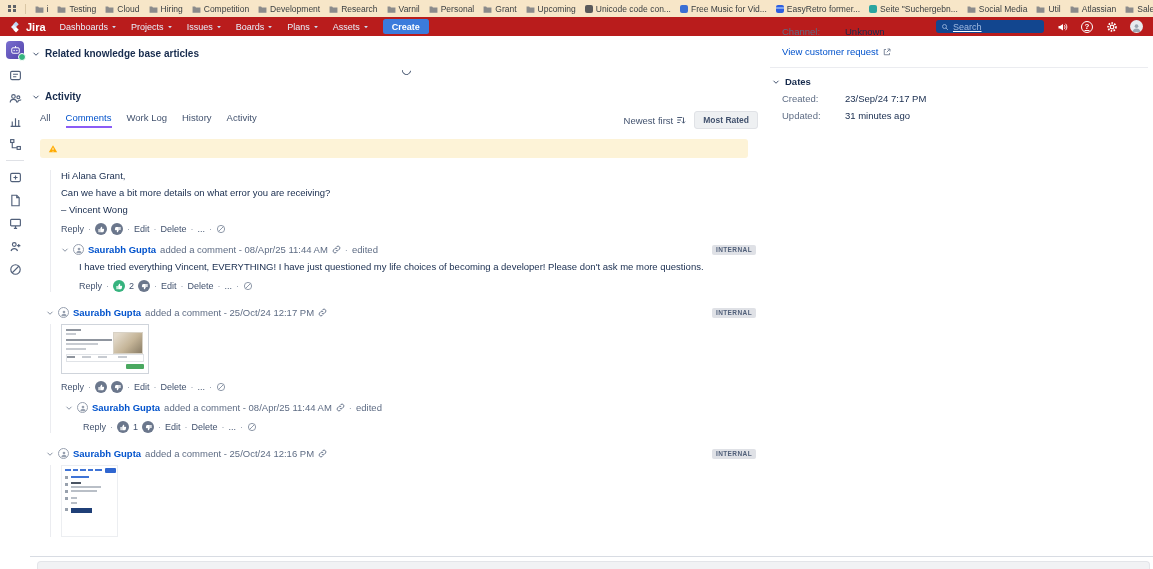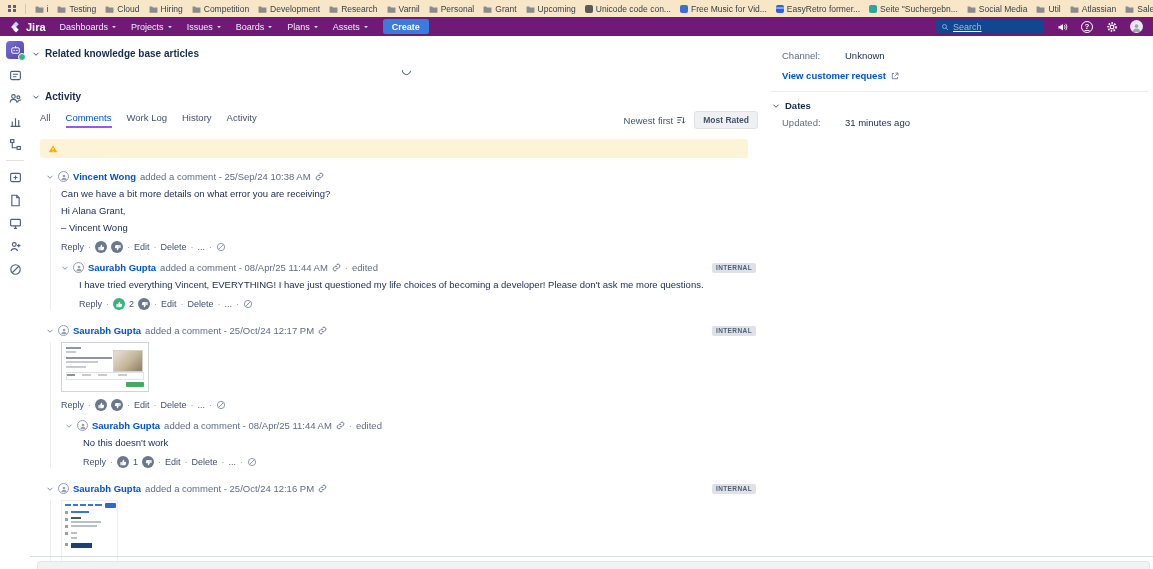--- a/index.html
+++ b/index.html
@@ -20,7 +20,7 @@
   .fav.c14{background:#2aa5a0}
 
   
-  .navbar { position:absolute; left:0; top:17px; width:1153px; height:19px; background:#701a75;
+  .navbar { position:absolute; left:0; top:17px; width:1153px; height:19px; background:#b91c1c;
     display:flex; align-items:center; gap:14px; padding:0 10px; color:#fff; font-size:9px; }
   .logo { display:flex; align-items:center; gap:4px; font-size:11px; font-weight:bold; cursor:pointer; }
   .logo svg { width:12px; height:12px; }

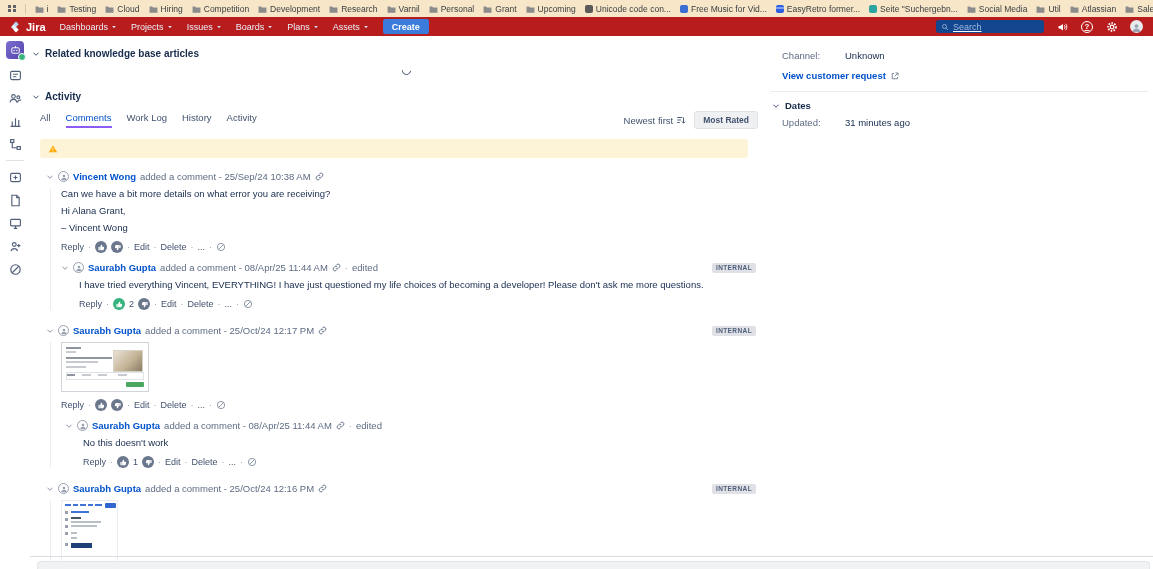--- a/index.html
+++ b/index.html
@@ -123,7 +123,7 @@
     border:1px solid #e3e5e9; border-bottom:none; border-radius:4px 4px 0 0; cursor:text; }
 
   
-  .details { position:absolute; left:770px; top:44px; width:378px; font-size:9.5px; color:#172B4D; }
+  .details { position:absolute; left:770px; top:20px; width:378px; font-size:9.5px; color:#172B4D; }
   .d-row { display:flex; margin:6px 0 0 12px; }
   .d-label { width:63px; color:#5E6C84; flex-shrink:0; }
   .d-value { color:#172B4D; }

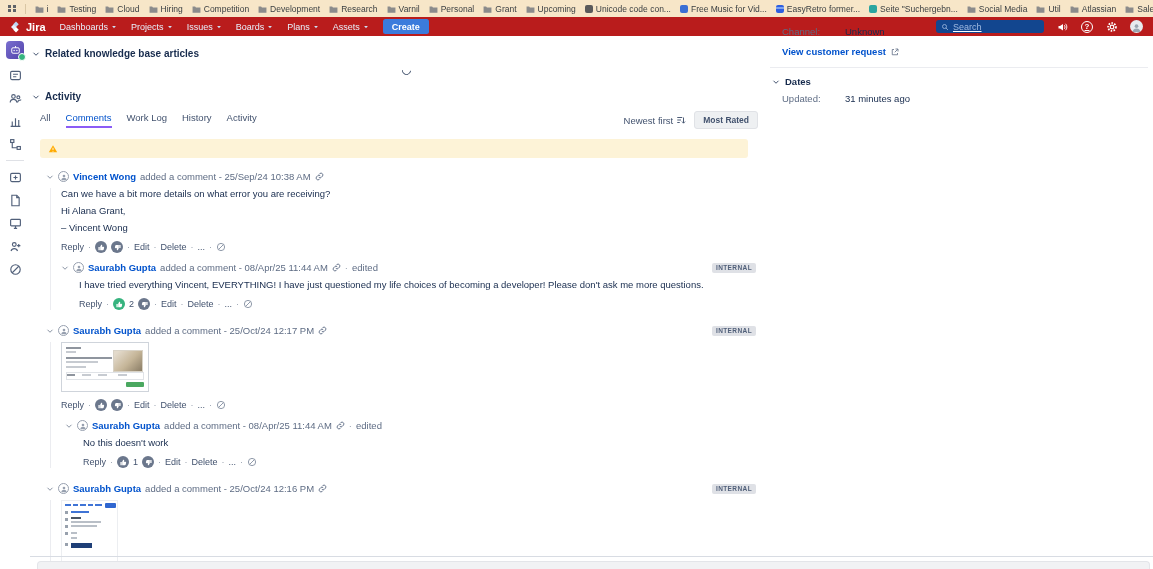--- a/index.html
+++ b/index.html
@@ -127,7 +127,7 @@
   .d-row { display:flex; margin:6px 0 0 12px; }
   .d-label { width:63px; color:#5E6C84; flex-shrink:0; }
   .d-value { color:#172B4D; }
-  .d-link { display:flex; align-items:center; gap:5px; margin:9px 0 0 12px; color:#0052CC; text-decoration:none; cursor:pointer;font-weight:bold; }
+  .d-link { display:flex; align-items:center; gap:5px; margin:9px 0 0 12px; color:#0052CC; text-decoration:none; cursor:pointer; }
   .d-link svg { width:8px; height:8px; }
   .d-divider { margin:10px 0 0 0; border-top:1px solid #ebecf0; }
   .d-sec { display:flex; align-items:center; gap:5px; margin:8px 0 2px 2px; font-weight:bold; font-size:9.5px; }

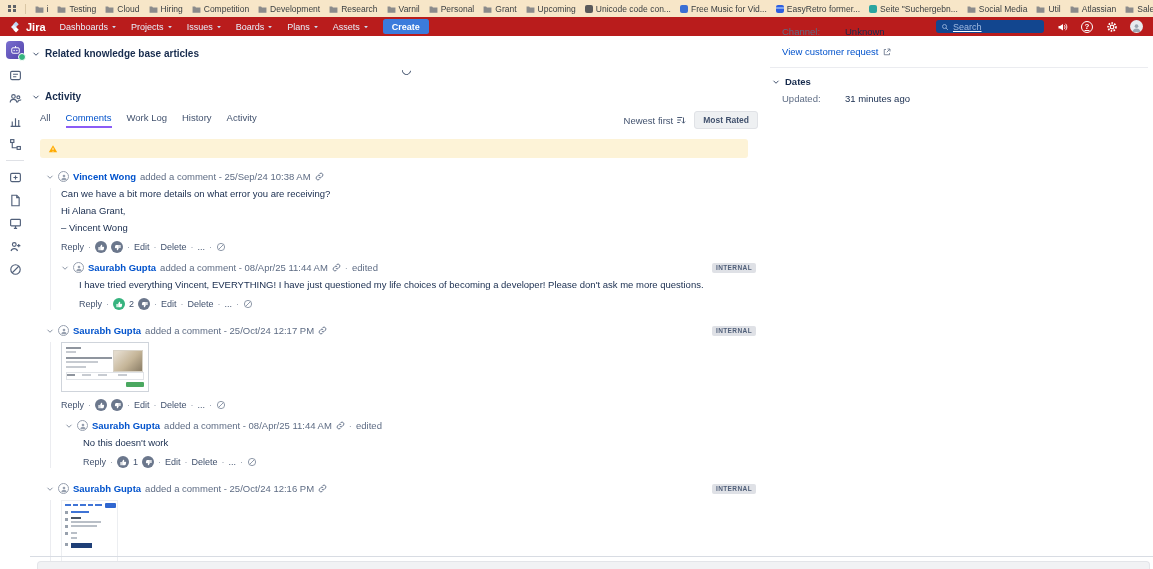--- a/index.html
+++ b/index.html
@@ -733,6 +733,10 @@
       <span>Dates</span>
     </div>
     <div class="d-row">
+      <span class="d-label">Created:</span>
+      <span class="d-value">23/Sep/24 7:17 PM</span>
+    </div>
+    <div class="d-row">
       <span class="d-label">Updated:</span>
       <span class="d-value">31 minutes ago</span>
     </div>

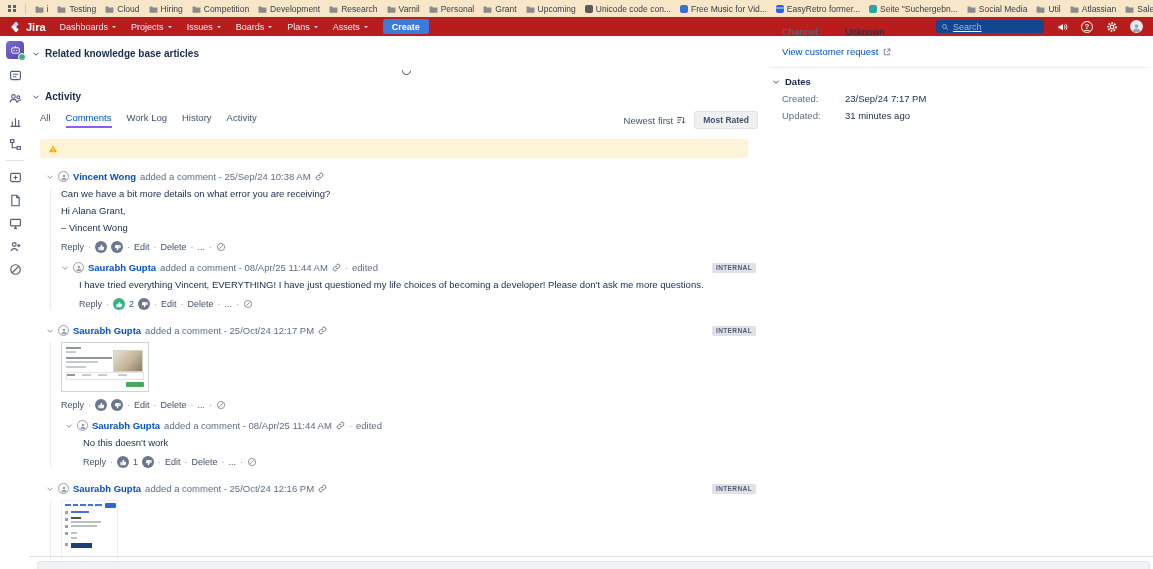--- a/index.html
+++ b/index.html
@@ -451,23 +451,6 @@
     <div class="comments">
 
       <div class="comment top">
-        <div class="c-head">
-          <svg class="chev" viewBox="0 0 16 16">
-              <path d="M3 5.5l5 5 5-5" fill="none" stroke="#8993A4" stroke-width="2"></path>
-            </svg>
-          <span class="avatar-s">
-              <svg viewBox="0 0 24 24">
-                <circle cx="12" cy="9" r="4" fill="#97a0af"></circle>
-                <path d="M4 22a8 8 0 0 1 16 0z" fill="#97a0af"></path>
-              </svg>
-            </span>
-          <a class="author">Vincent Wong</a>
-          <span class="meta">added a comment - 25/Sep/24 10:38 AM</span>
-          <svg class="link-ic" viewBox="0 0 24 24">
-              <path d="M10 14a5 5 0 0 0 7 0l3-3a5 5 0 0 0-7-7l-2 2" stroke="#5E6C84" fill="none" stroke-width="2.4"></path>
-              <path d="M14 10a5 5 0 0 0-7 0l-3 3a5 5 0 0 0 7 7l2-2" stroke="#5E6C84" fill="none" stroke-width="2.4"></path>
-            </svg>
-        </div>
         <div class="c-wrap">
           <p class="c-line">Can we have a bit more details on what error you are receiving?</p>
           <p class="c-line">Hi Alana Grant,</p>

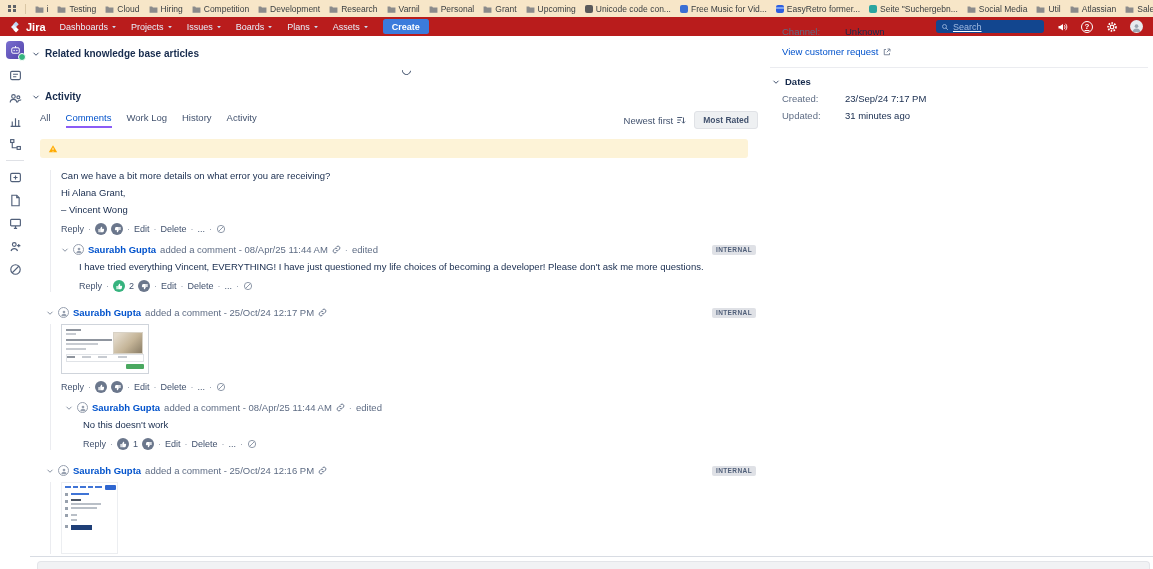--- a/index.html
+++ b/index.html
@@ -452,8 +452,8 @@
 
       <div class="comment top">
         <div class="c-wrap">
+          <p class="c-line">Hi Alana Grant,</p>
           <p class="c-line">Can we have a bit more details on what error you are receiving?</p>
-          <p class="c-line">Hi Alana Grant,</p>
           <p class="c-line">– Vincent Wong</p>
           <div class="c-actions">
             <a>Reply</a>

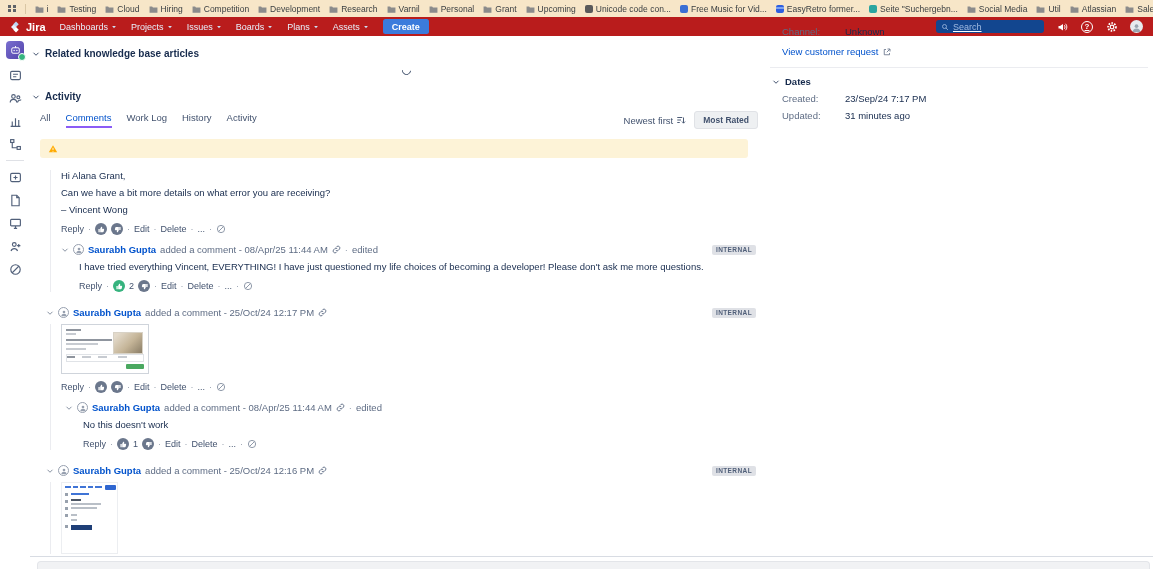--- a/index.html
+++ b/index.html
@@ -616,7 +616,6 @@
               <span class="edited">edited</span>
             </div>
             <div class="c-wrap">
-              <p class="c-line">No this doesn't work</p>
               <div class="c-actions">
                 <a>Reply</a>
                 <span class="sep">·</span>

